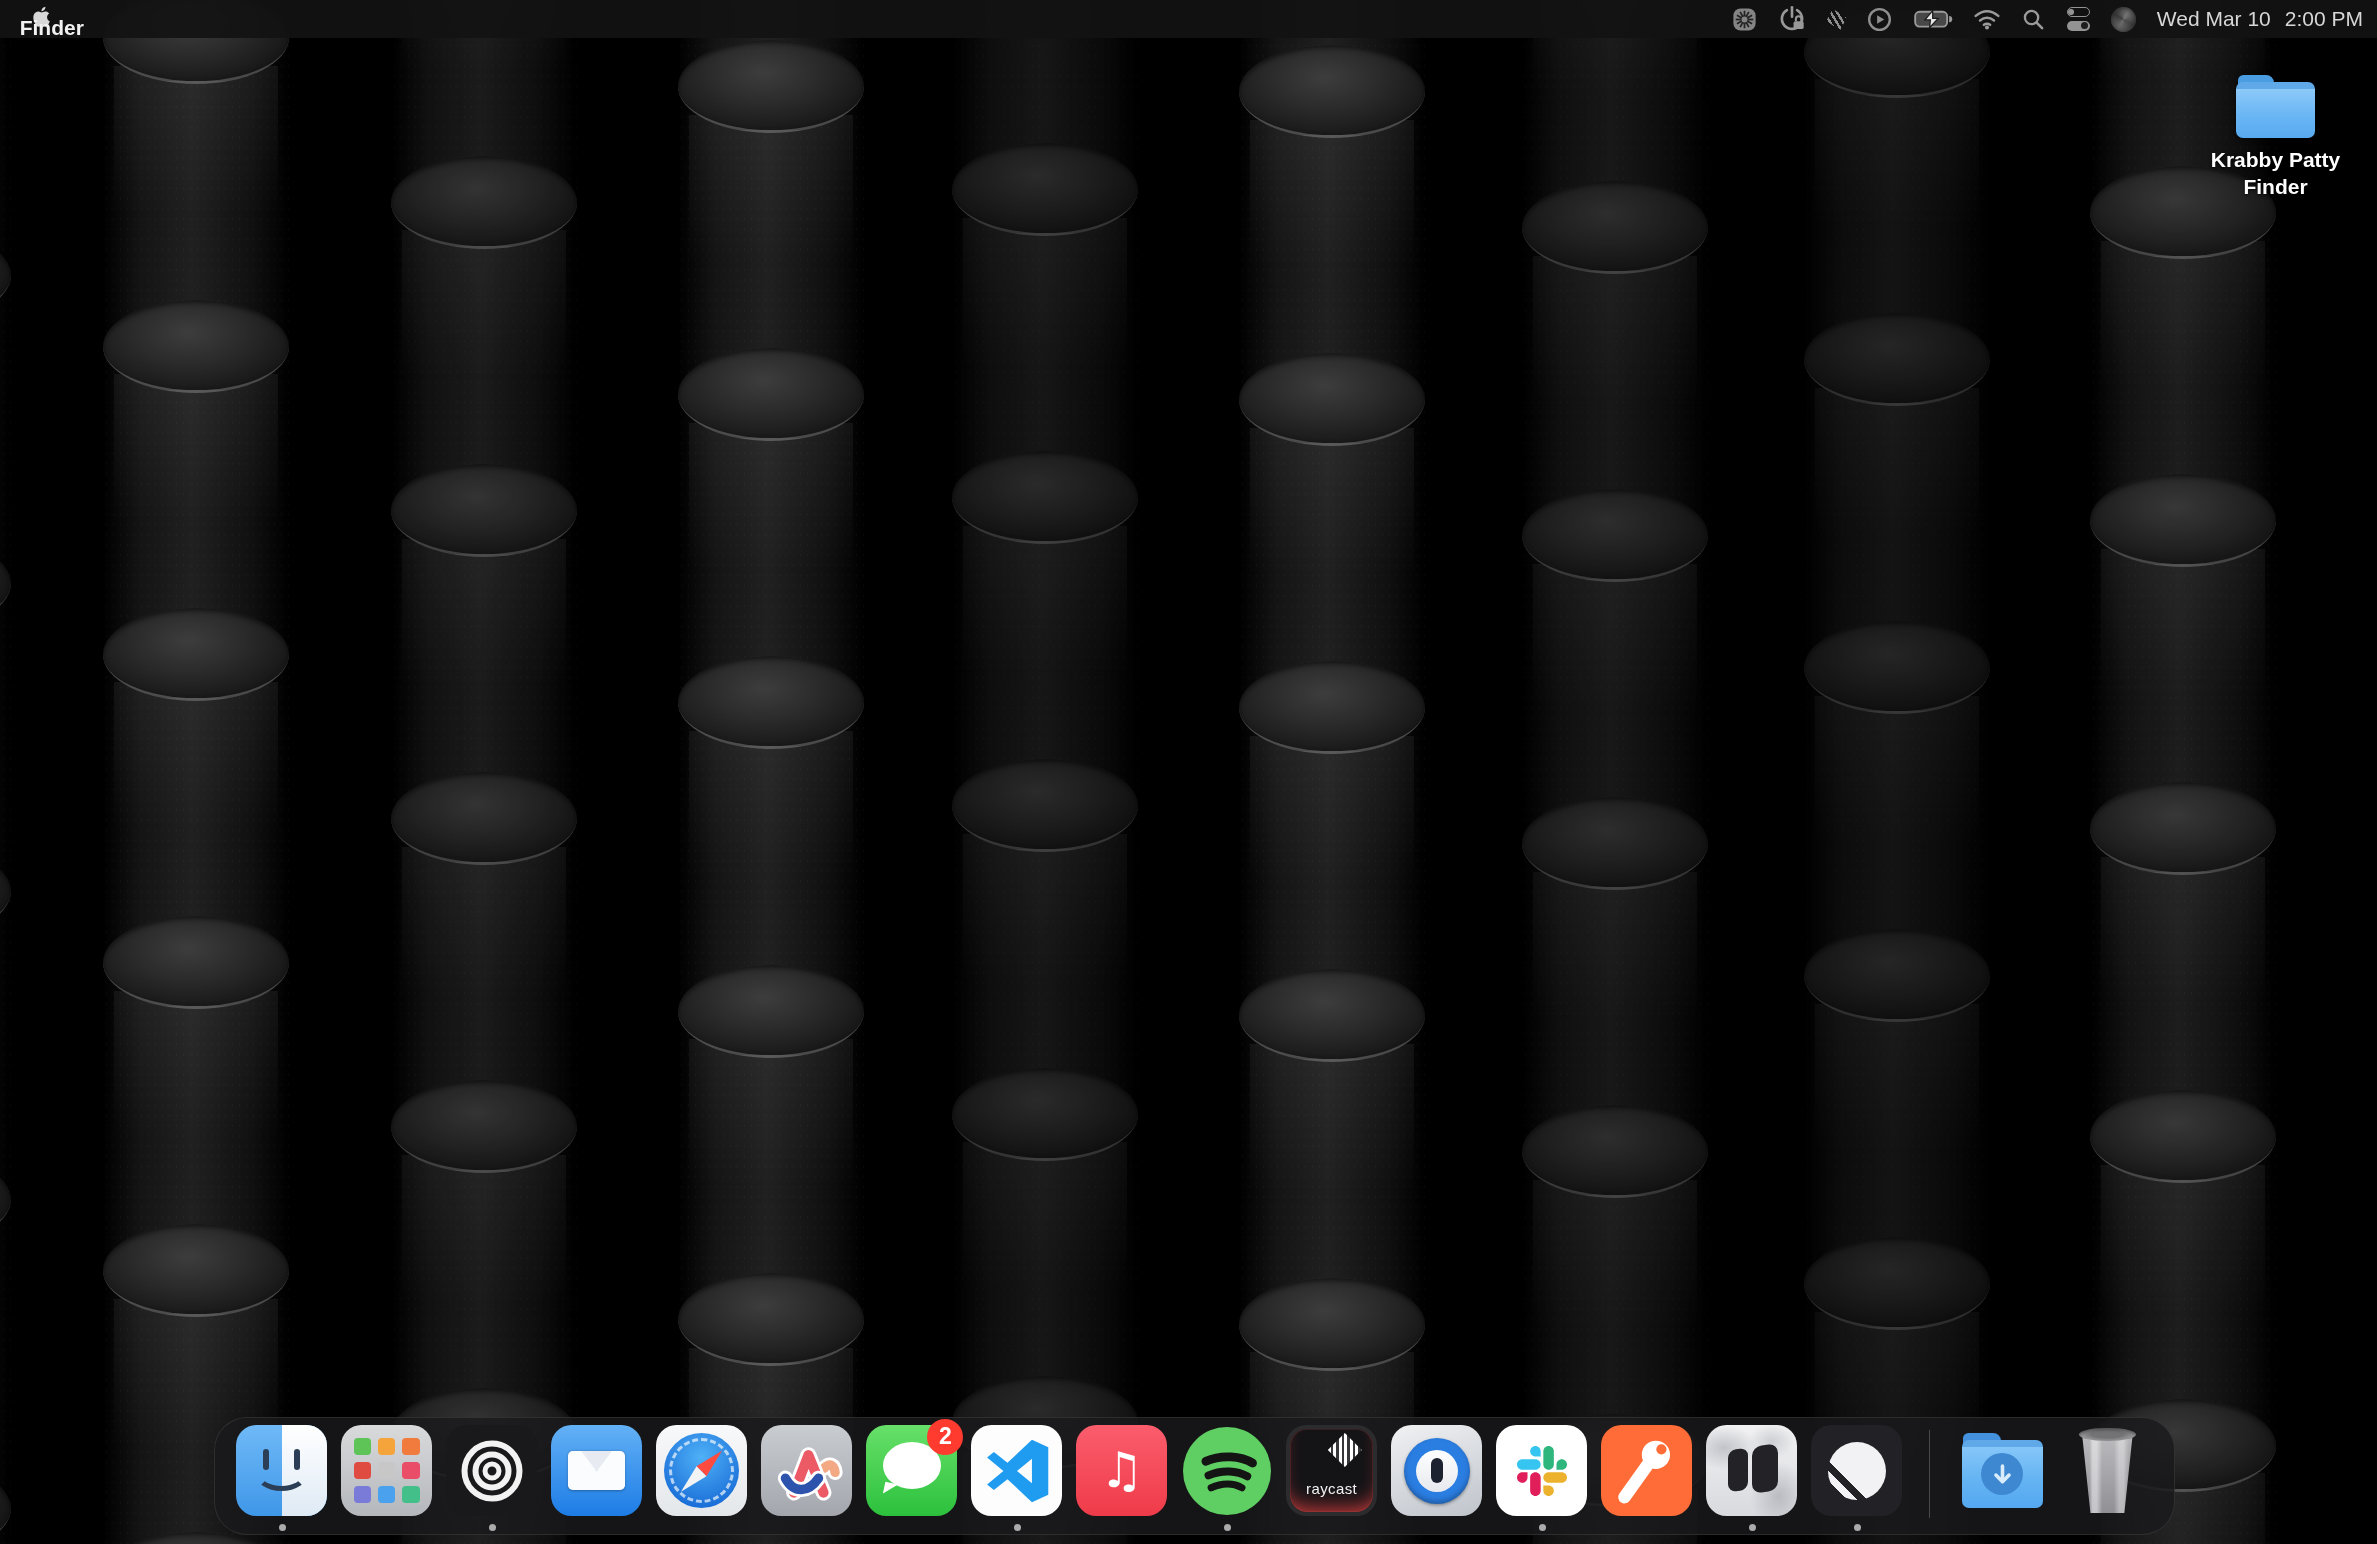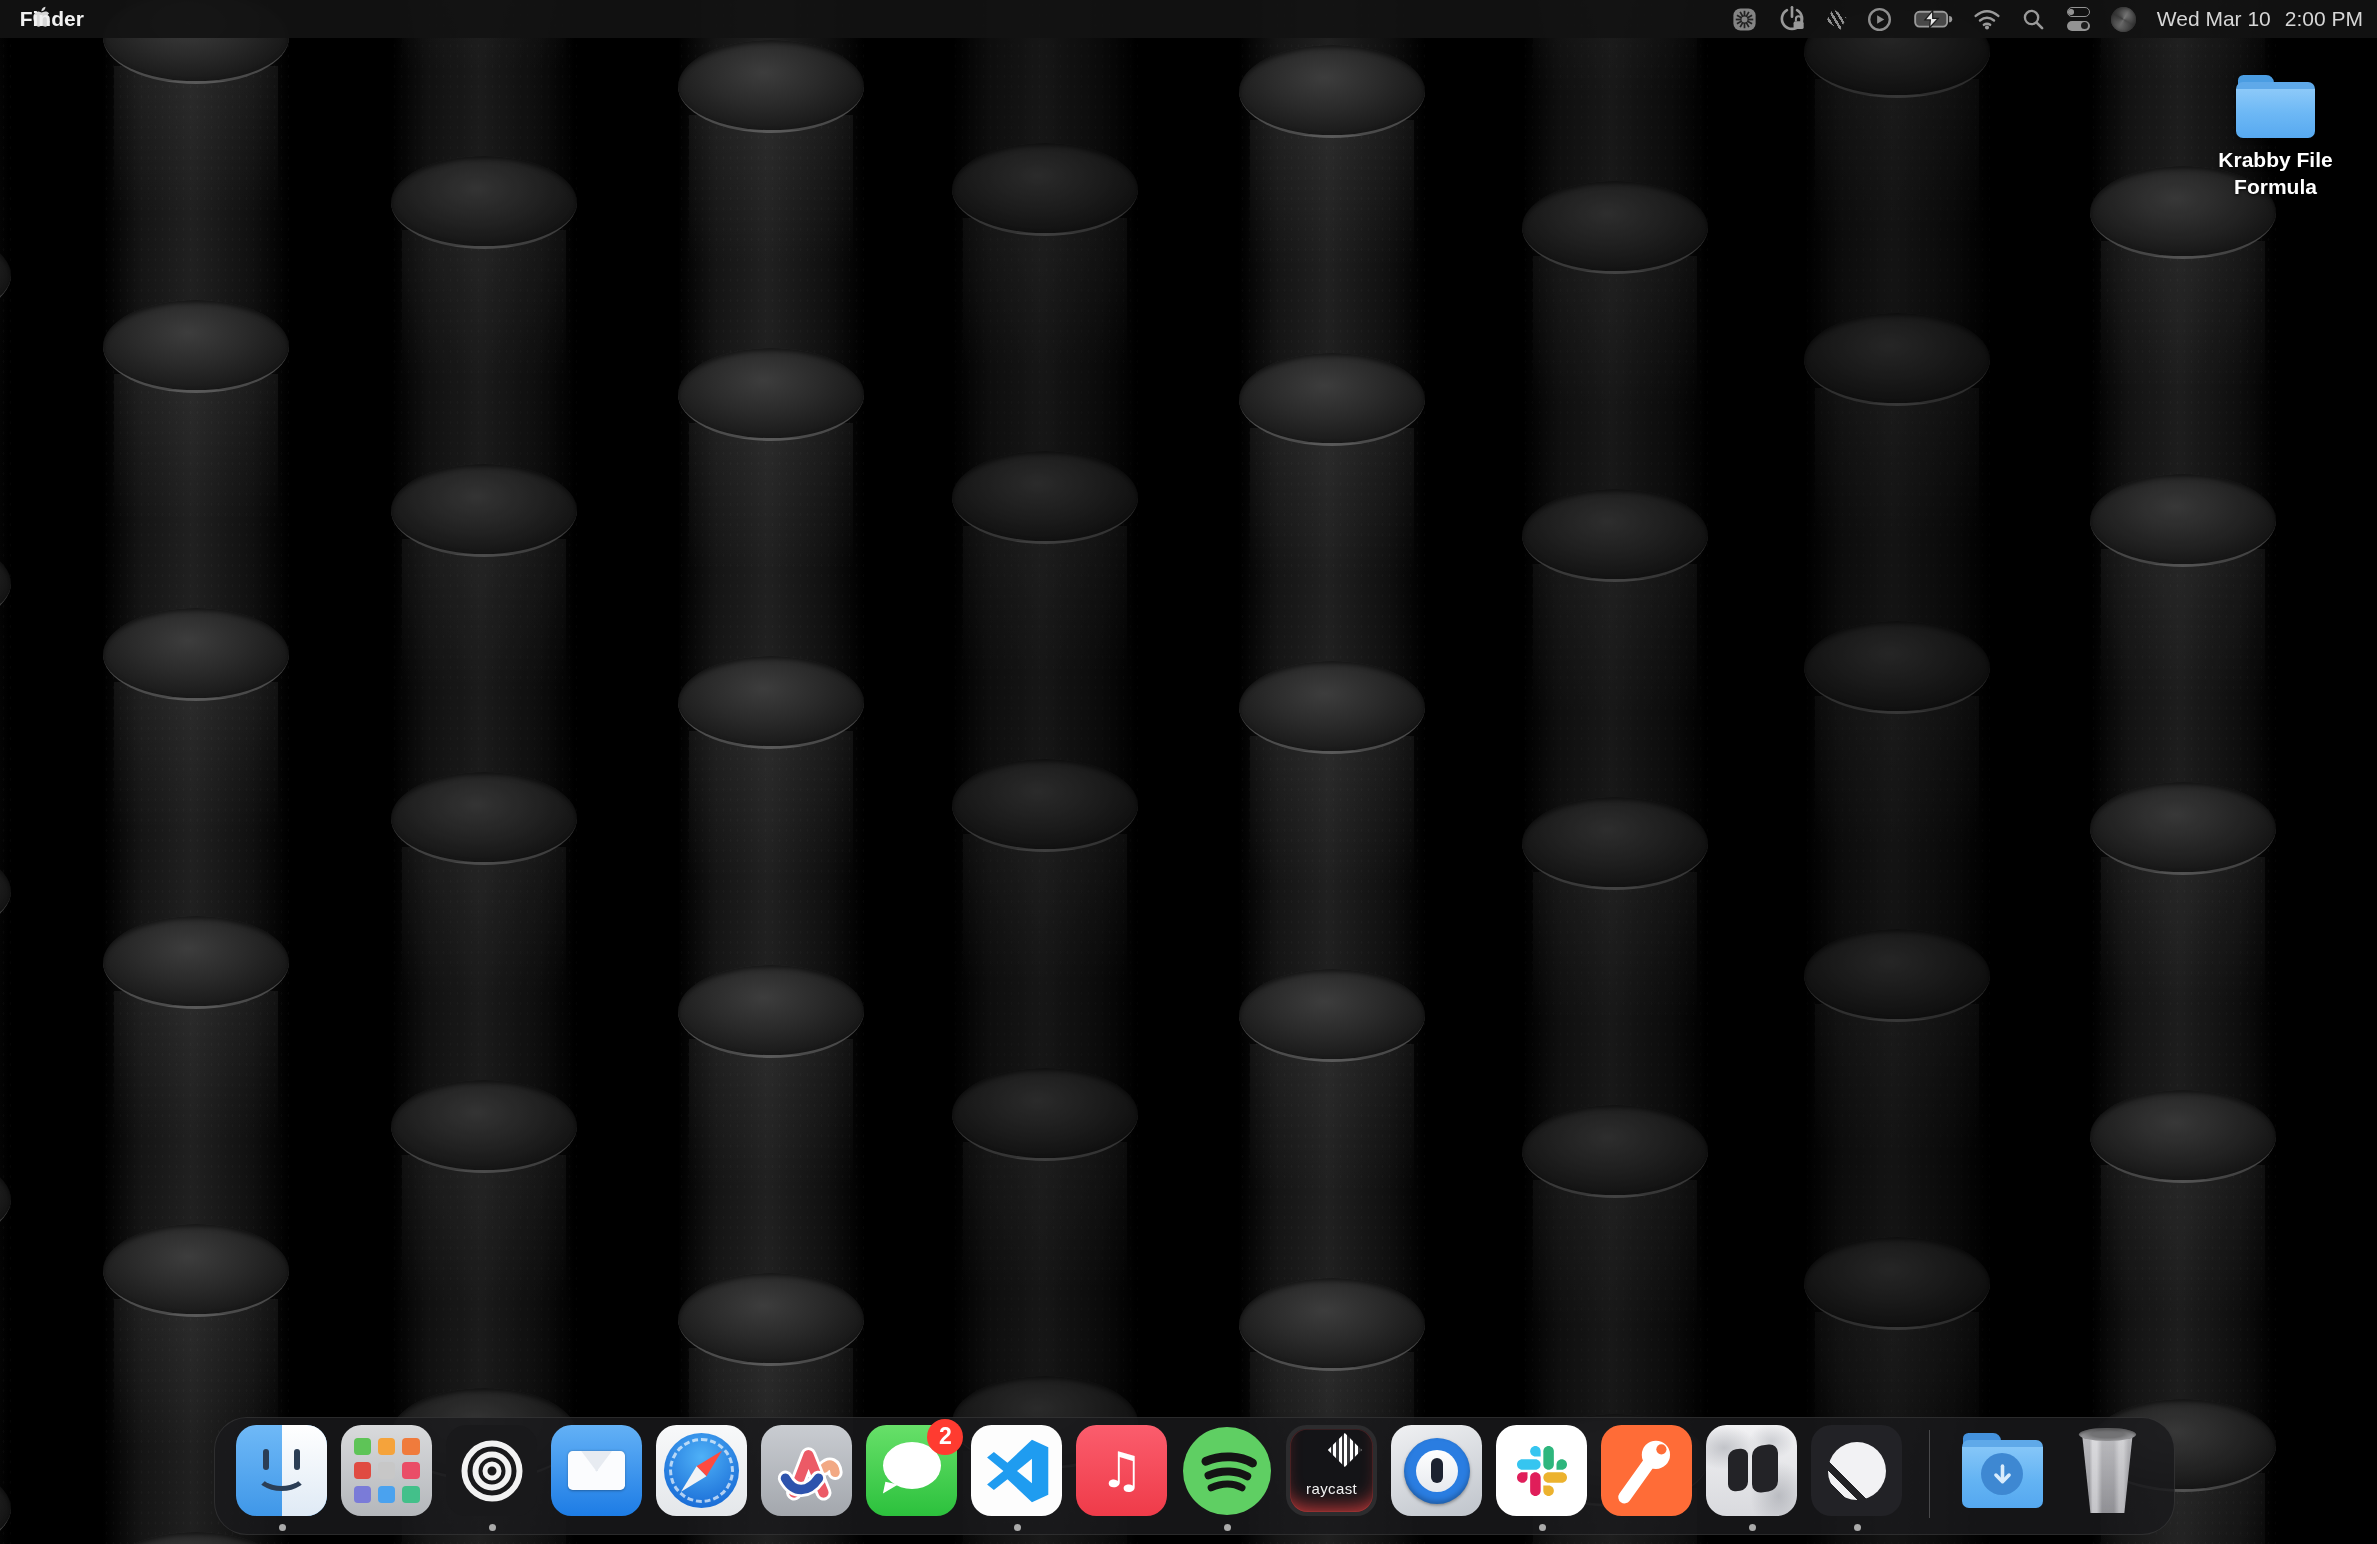--- a/index.html
+++ b/index.html
@@ -29,7 +29,7 @@
   #menubar .left{display:flex;align-items:center;gap:0;padding-left:23.6px;}
   .apple-wrap{padding:0 17.3px 0 6.3px;display:flex;align-items:center;}
   .menu-item{padding:0 18px;line-height:38px;white-space:nowrap;color:#cfcfcf;}
-  .menu-item.app{font-weight:700;color:#f1f1f1;padding:0 19.7px;}
+  .menu-item.app{font-weight:700;color:#f1f1f1;padding:0 19.7px;margin-top:9px;}
   #menubar .right{margin-left:auto;display:flex;align-items:center;gap:0;padding-right:14px;}
   .status-item{height:38px;display:flex;align-items:center;justify-content:center;padding:0 10.2px;}
   .clock{display:flex;gap:14px;color:#d6d6d6;padding-left:11px;white-space:nowrap;}

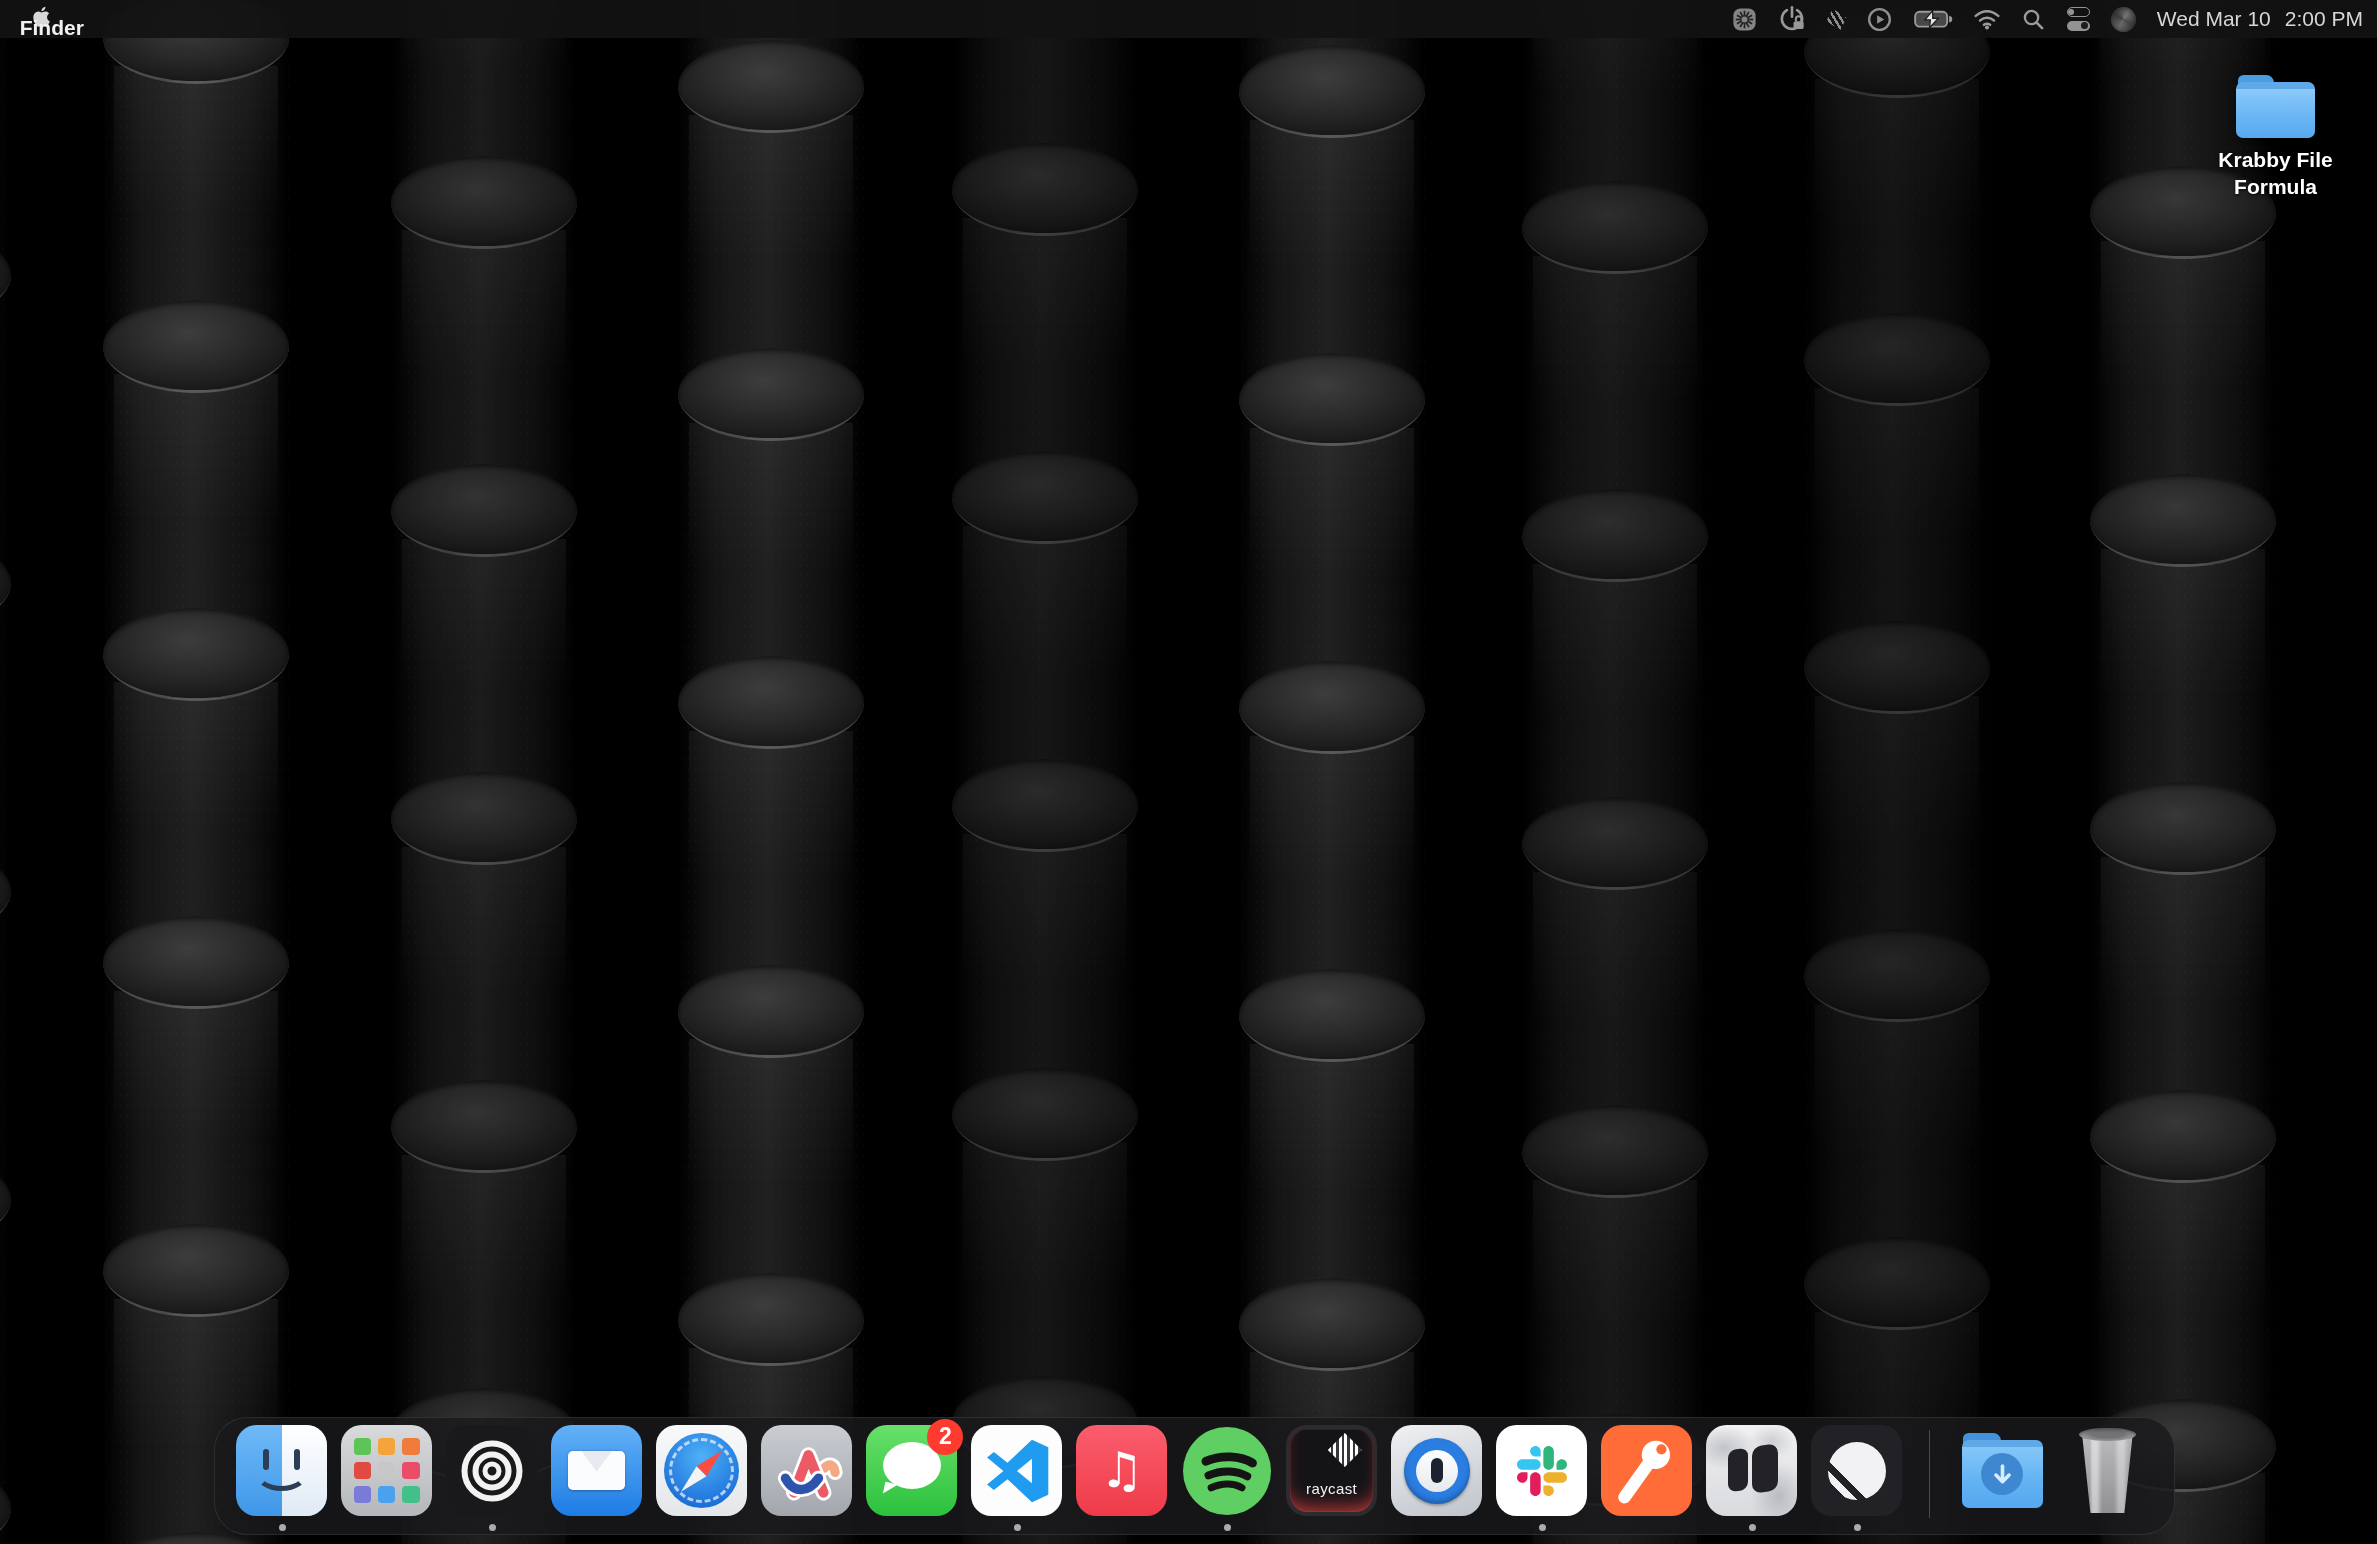--- a/index.html
+++ b/index.html
@@ -376,7 +376,7 @@
       <div class="tab"></div>
         <div class="body"></div>
     </div>
-    <div class="desk-label">Krabby File Formula</div>
+    <div class="desk-label">Krabby Patty Finder</div>
   </div>
 
   <div id="dock">

